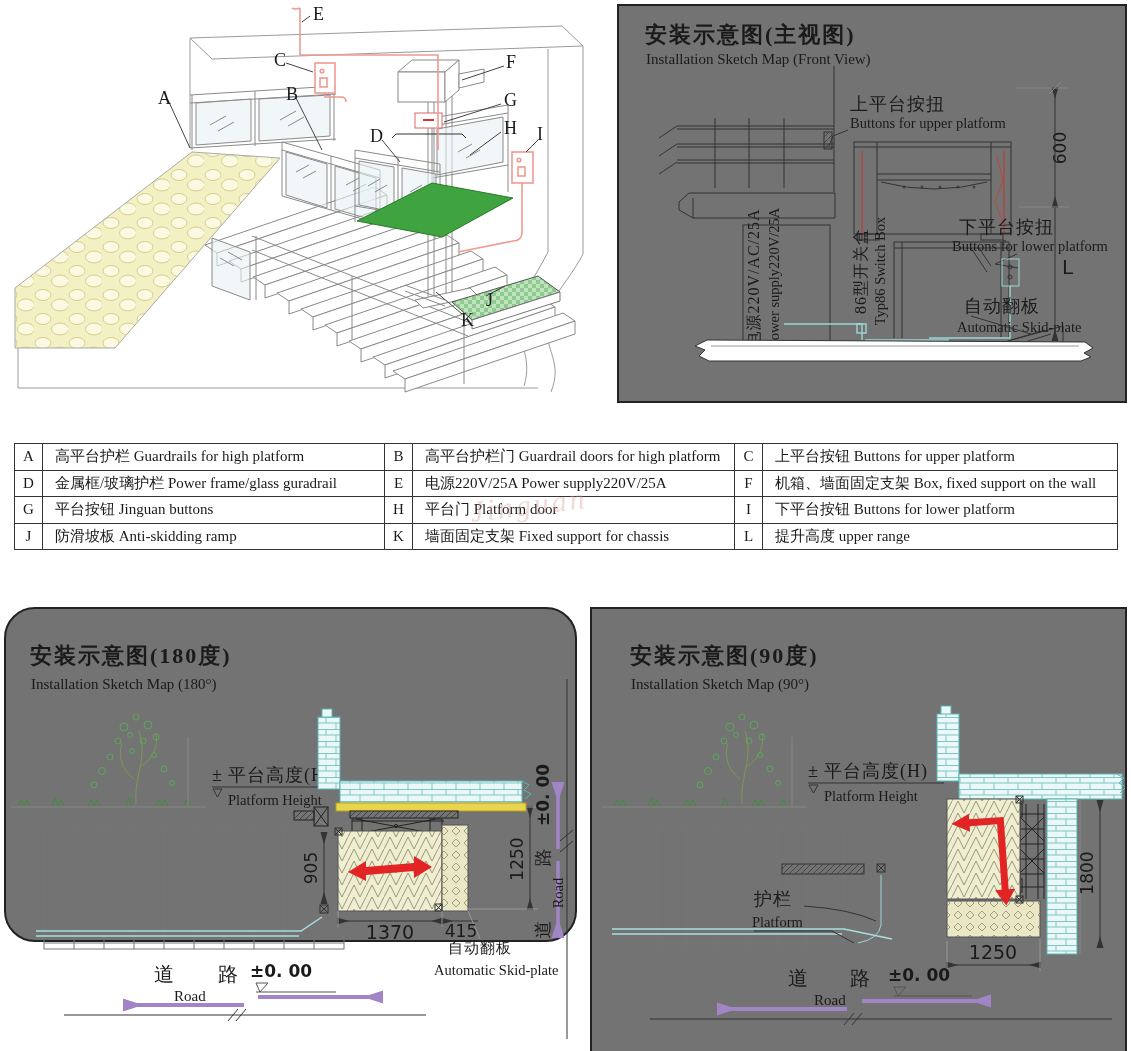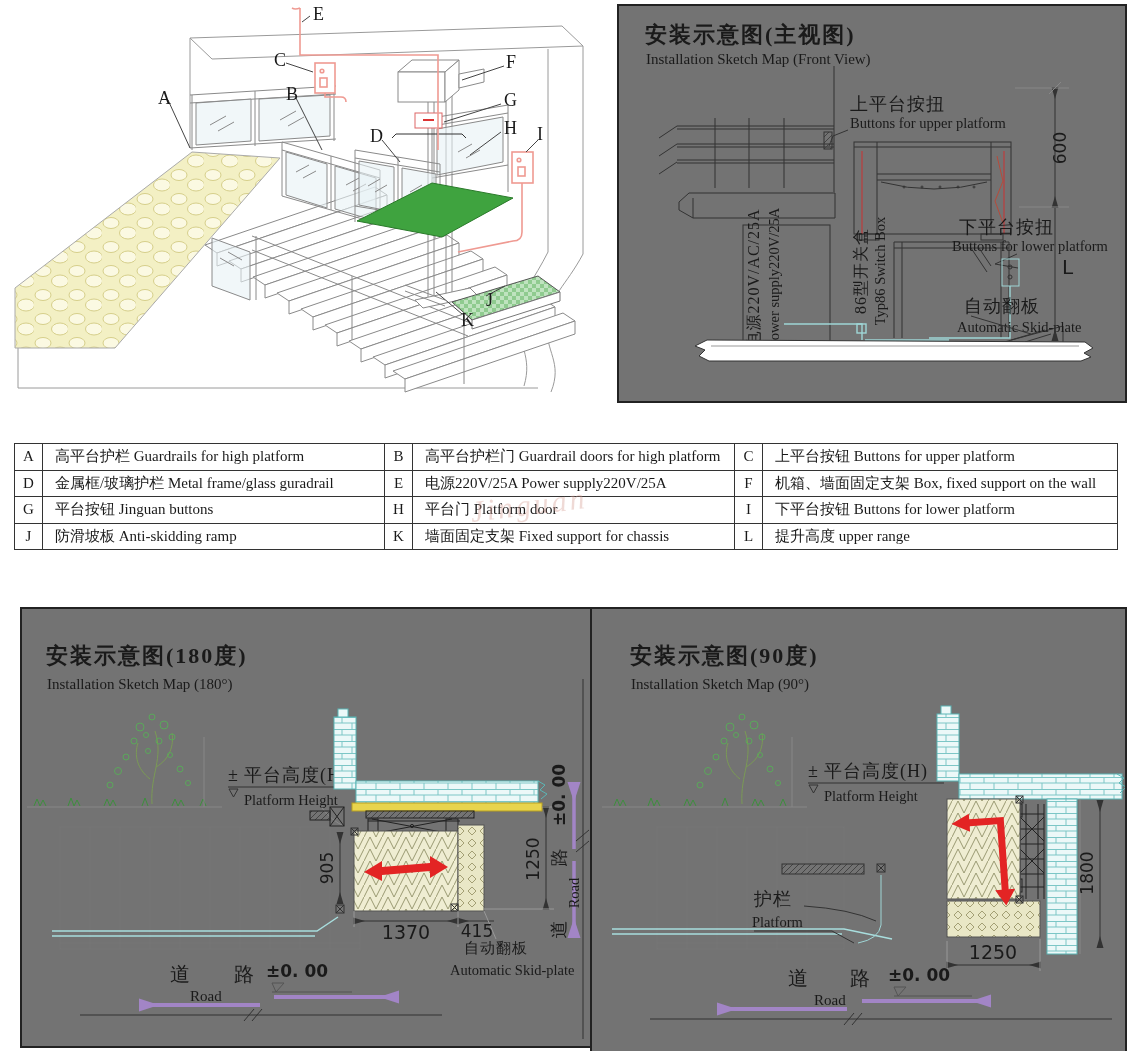--- a/index.html
+++ b/index.html
@@ -291,7 +291,7 @@
   </tr>
   <tr>
     <td class="k">D</td>
-    <td>金属框/玻璃护栏 Metal frame/glass guradrail</td>
+    <td>金属框/玻璃护栏 Power frame/glass guradrail</td>
     <td class="k">E</td>
     <td>电源220V/25A Power supply220V/25A</td>
     <td class="k">F</td>

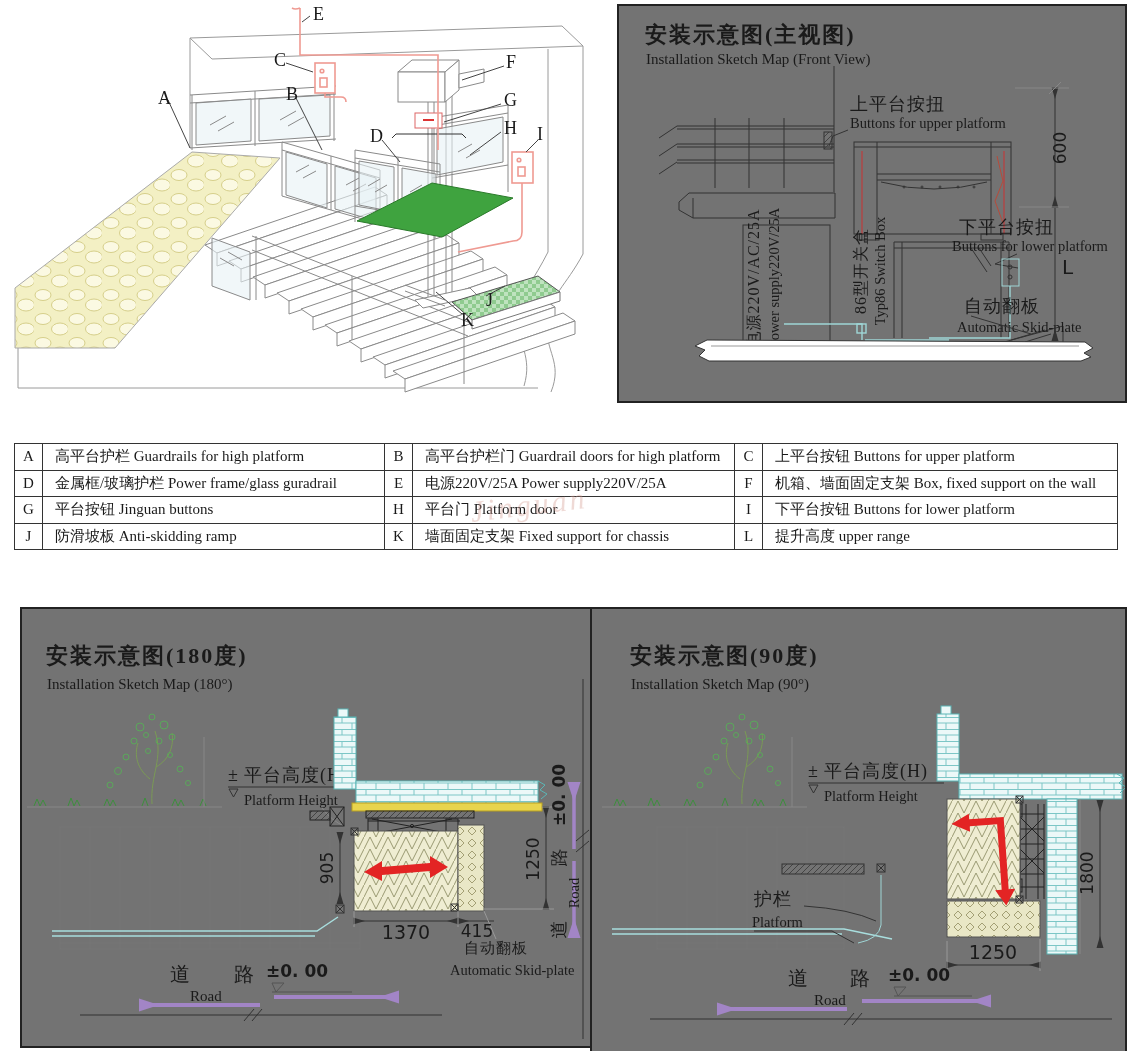--- a/index.html
+++ b/index.html
@@ -7,7 +7,7 @@
           font-family:"Liberation Serif","DejaVu Serif",serif;color:#1a1a1a;}
   .panel{position:absolute;border:2px solid #222;background:#737373;box-sizing:border-box;}
   .front-panel{left:617px;top:4px;width:510px;height:399px;}
-  .p180-panel{left:20px;top:607px;width:573px;height:441px;}
+  .p180-panel{left:4px;top:607px;width:573px;height:335px;border-radius:31px;}
   .p90-panel{left:590px;top:607px;width:537px;height:474px;}
   .iso-wrap{position:absolute;left:0;top:0;width:612px;height:440px;}
   svg text{fill:#1a1a1a;}

